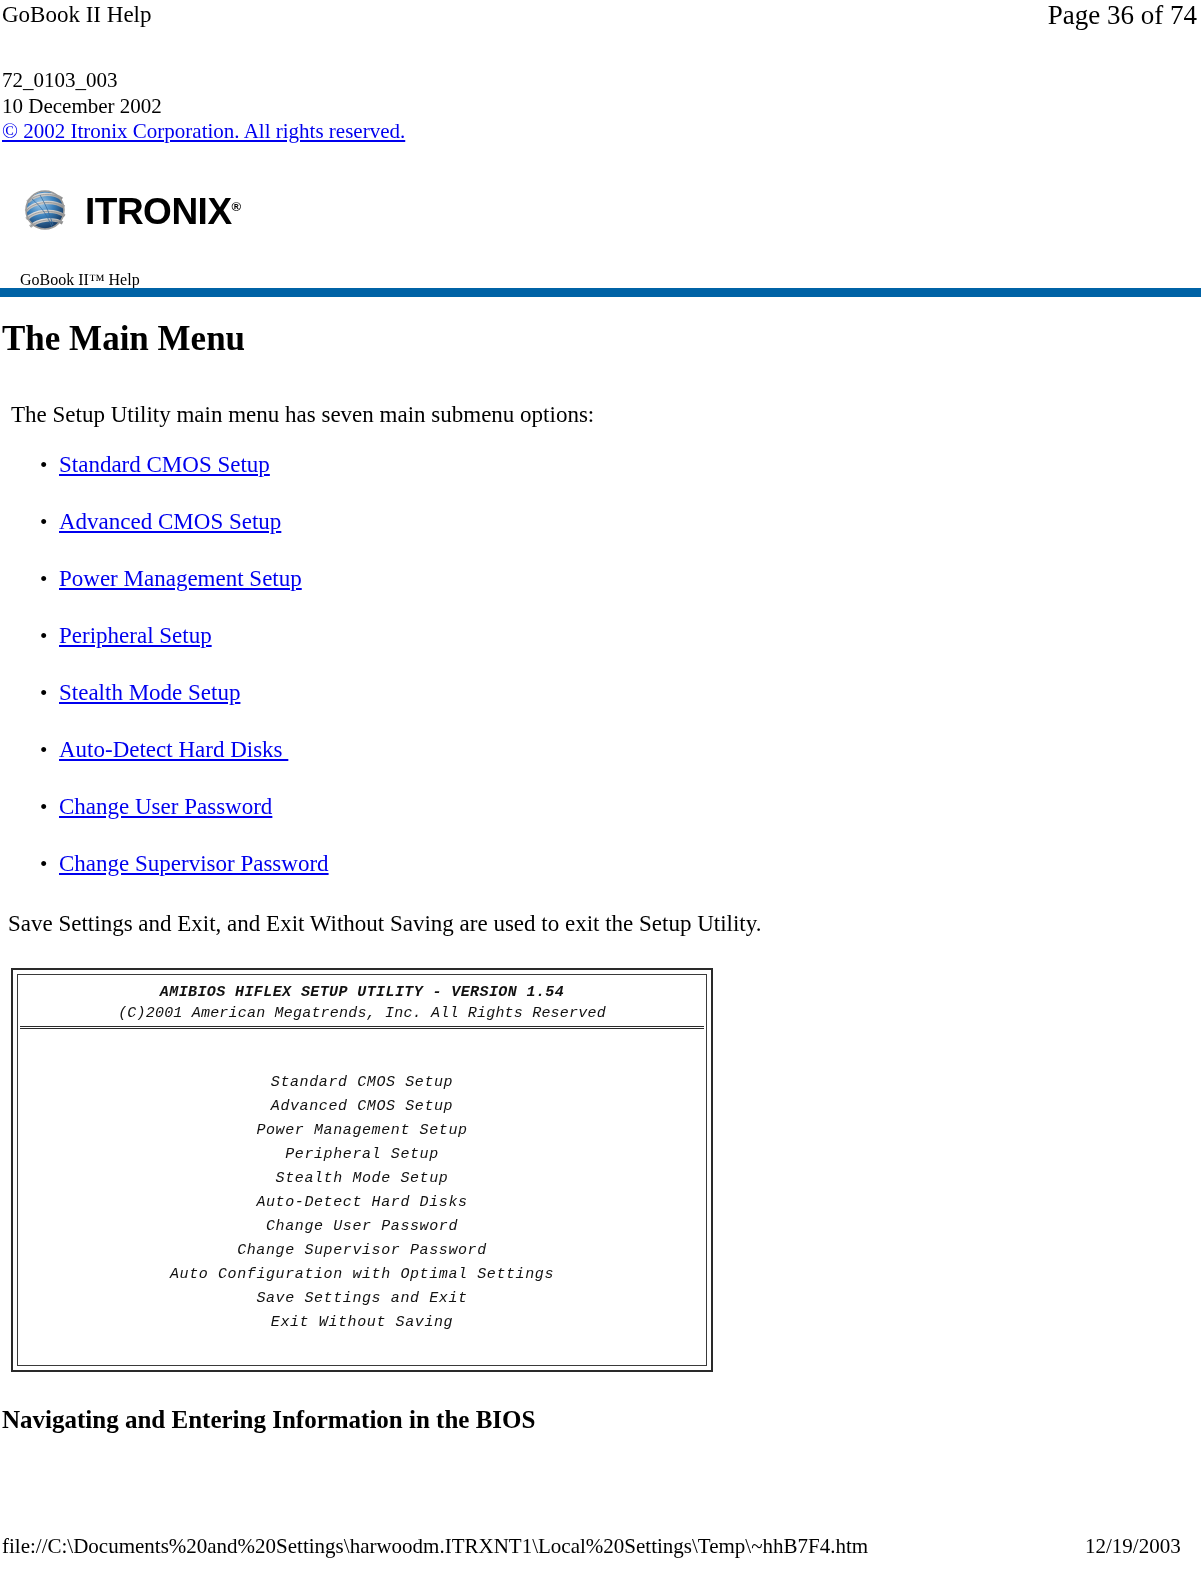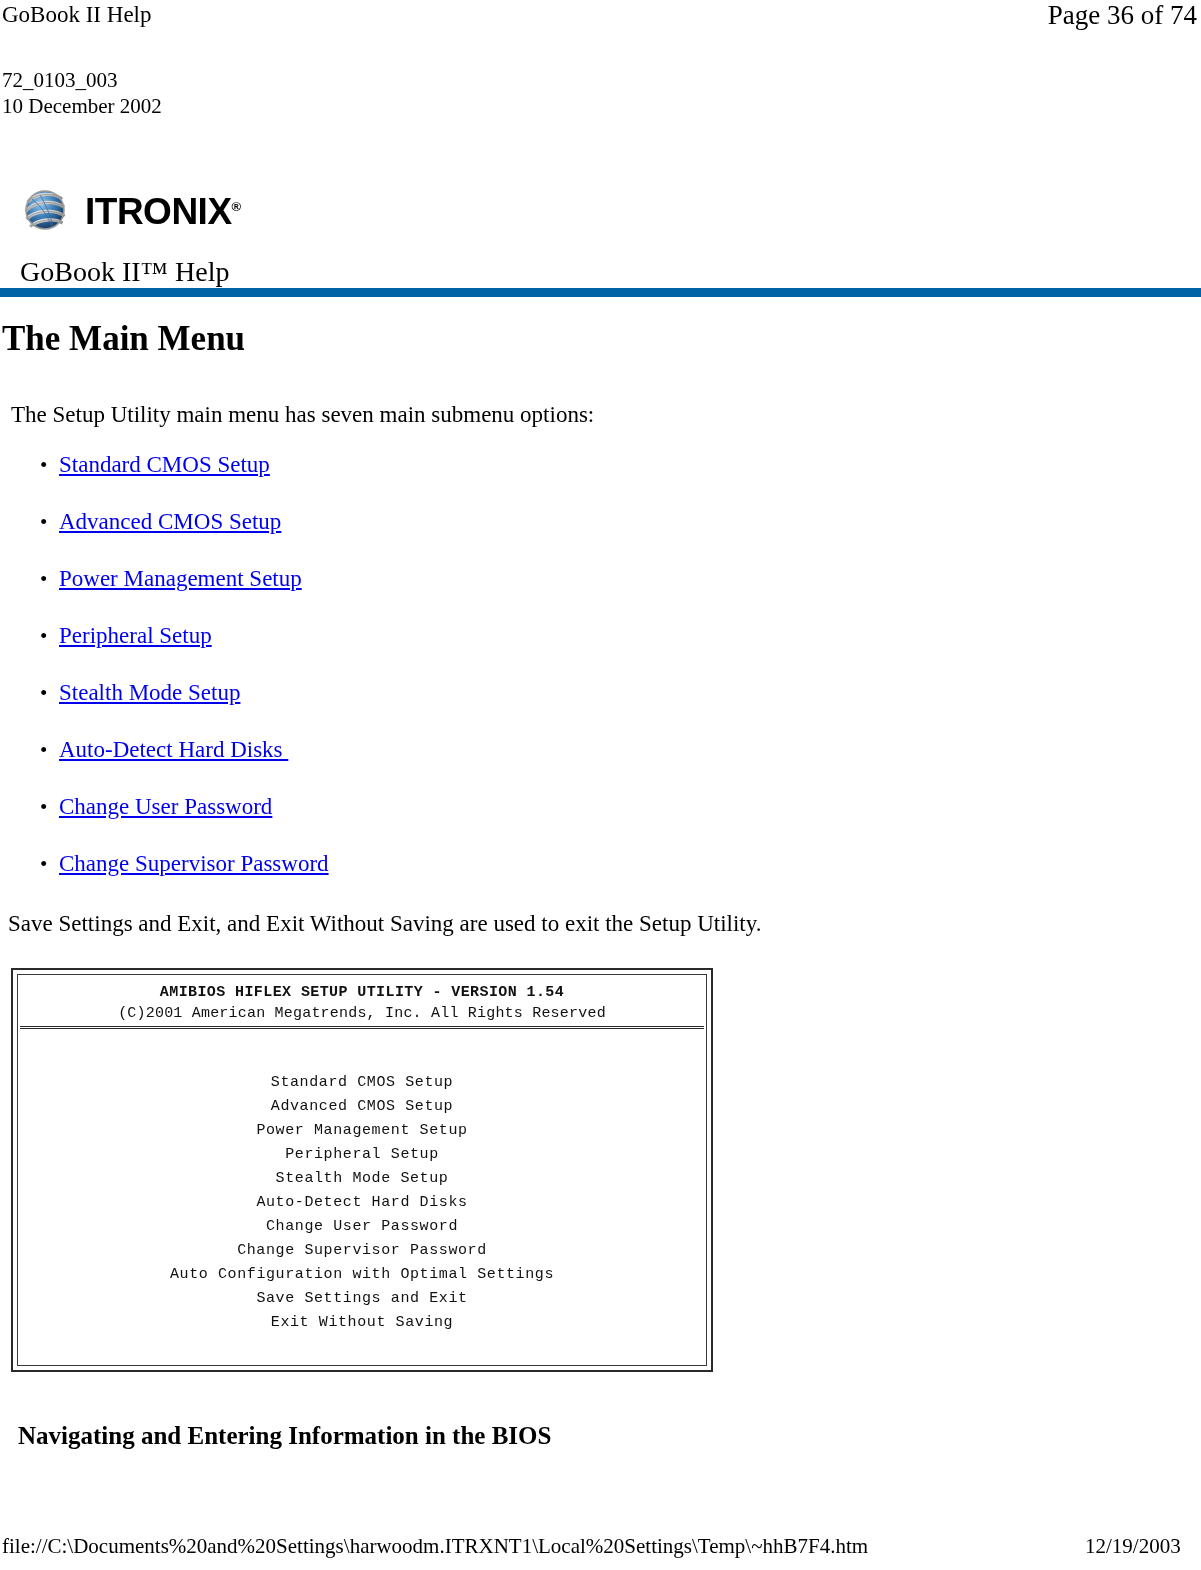--- a/index.html
+++ b/index.html
@@ -298,6 +298,7 @@
 <div class="doc-meta">
   <div class="meta-line">72_0103_003</div>
   <div class="meta-line">10 December 2002</div>
+  <div class="meta-line"><a class="copyright-link" href="#">© 2002 Itronix Corporation.  All rights reserved.</a></div>
 </div>
 
 <div class="logo-band">

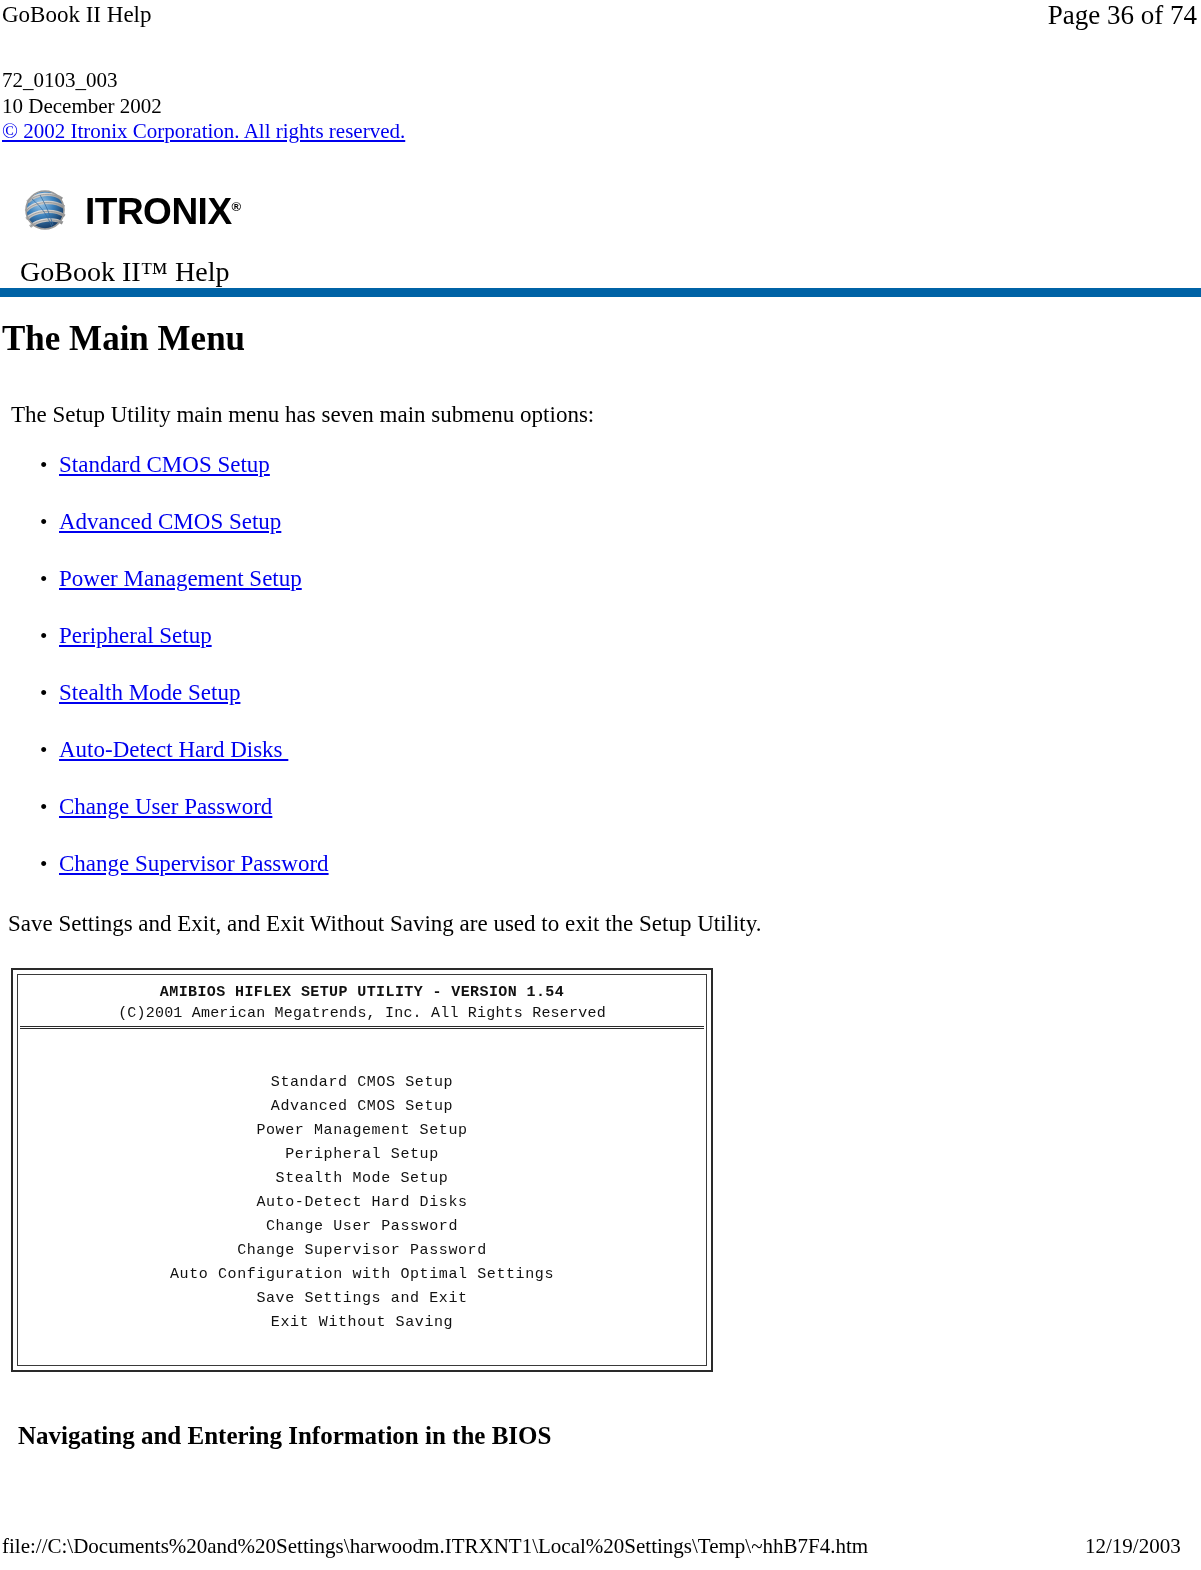--- a/index.html
+++ b/index.html
@@ -97,8 +97,8 @@
   .product-title {
     position: absolute;
     left: 20px;
-    top: 82px;
-    font-size: 28px;
+    top: 90px;
+    font-size: 16px;
     line-height: 28px;
     white-space: nowrap;
   }

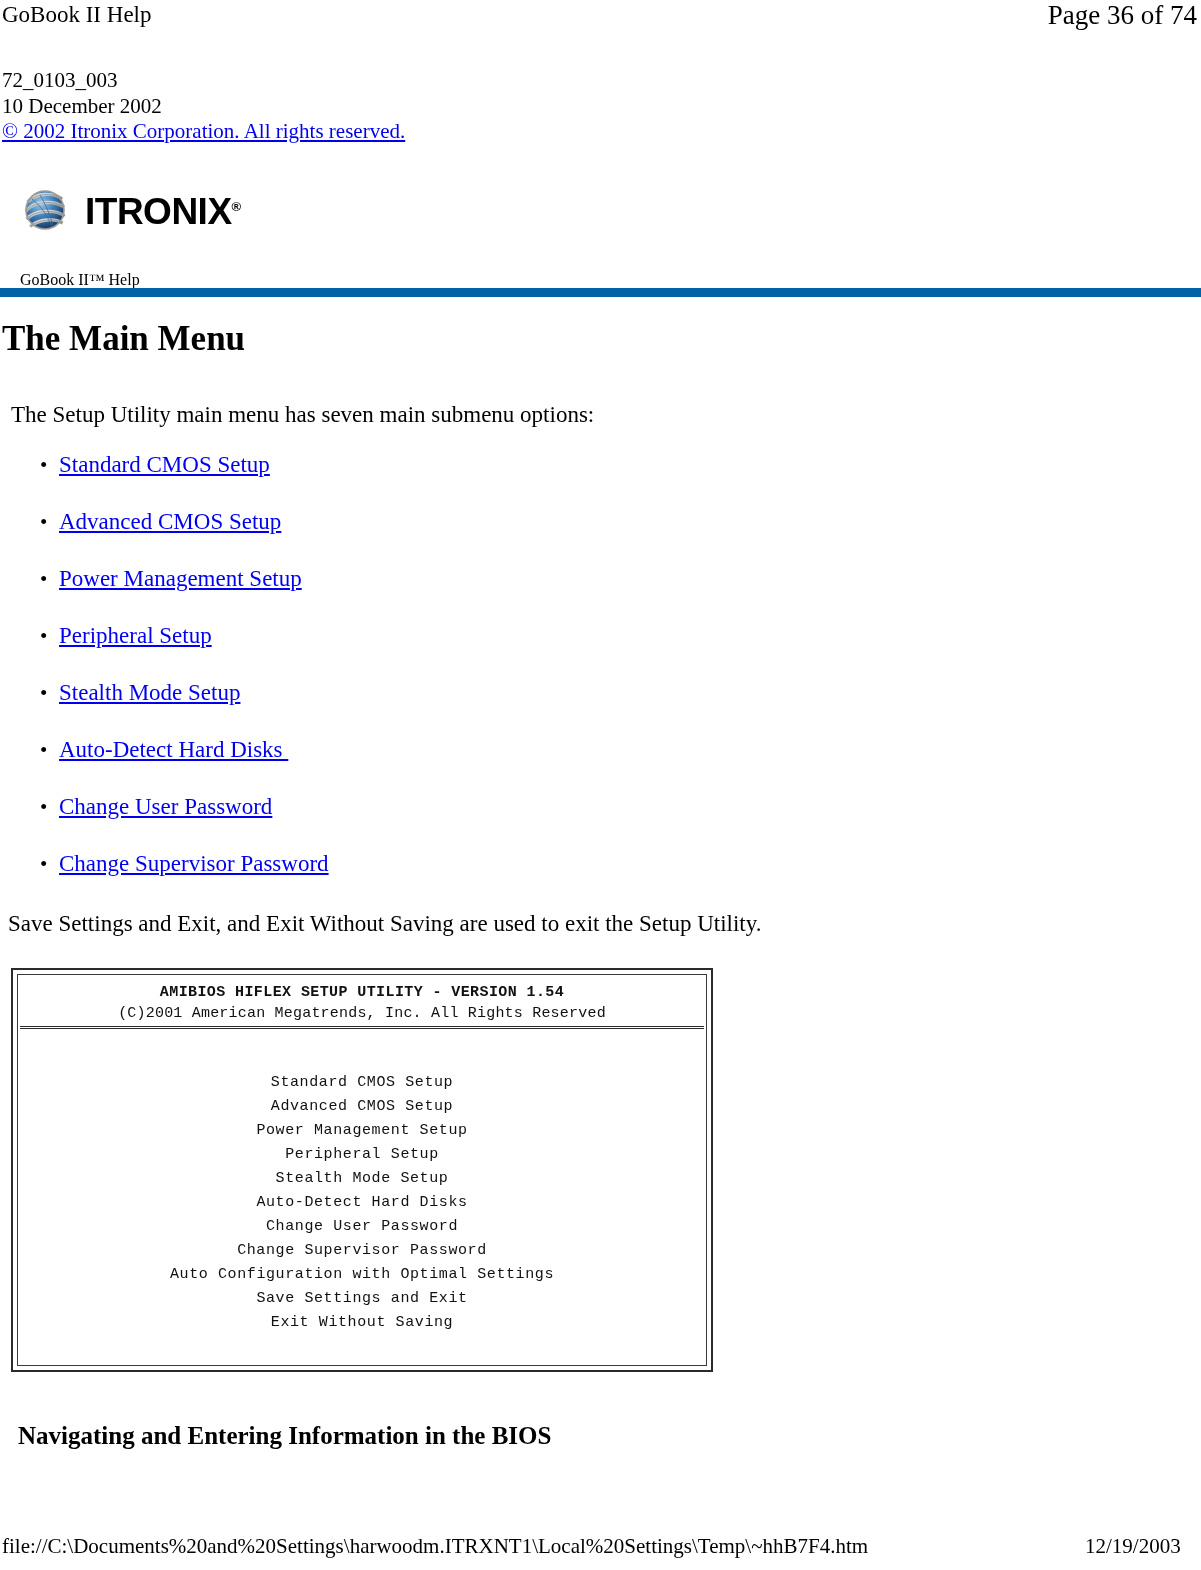--- a/index.html
+++ b/index.html
@@ -193,6 +193,7 @@
     bottom: 4px;
     border: 1px solid #3a3a3a;
     box-sizing: border-box;
+    font-style: italic;
   }
   .bios-titlebox {
     position: absolute;

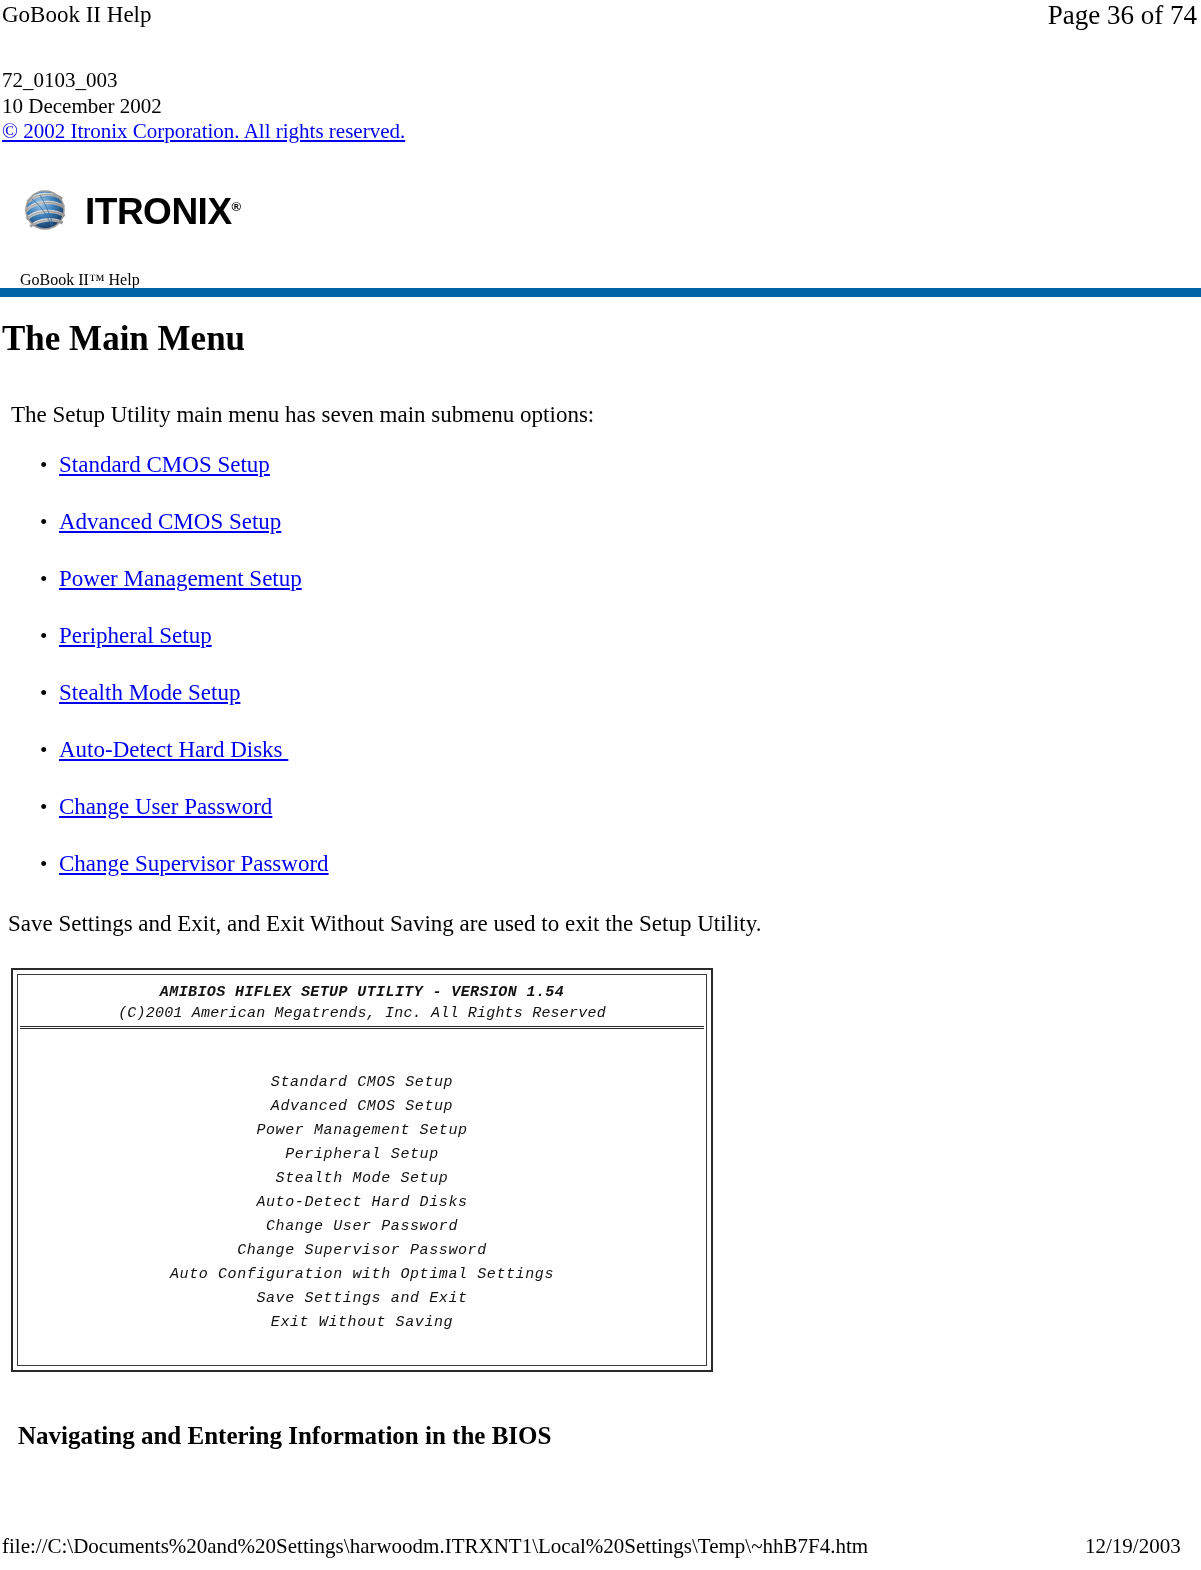--- a/index.html
+++ b/index.html
@@ -256,7 +256,7 @@
     position: absolute;
     left: 2px;
     top: 1404px;
-    margin: 16px;
+    margin: 0;
     font-size: 25px;
     line-height: 32px;
     font-weight: bold;

